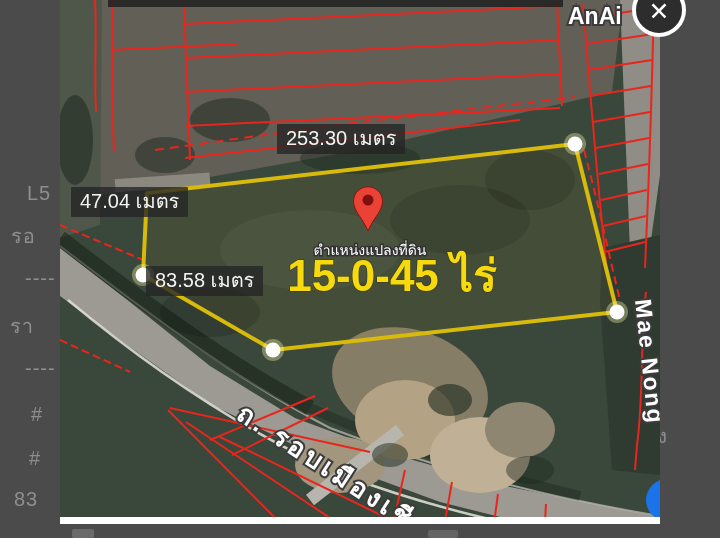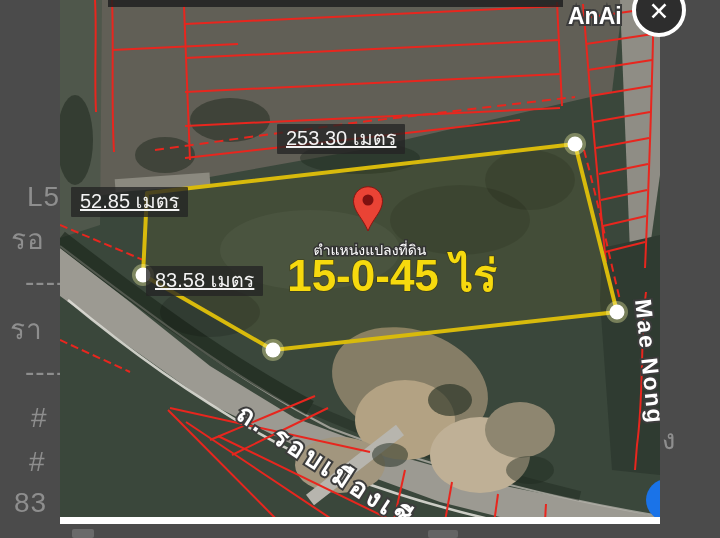--- a/index.html
+++ b/index.html
@@ -25,7 +25,6 @@
     position:absolute;background:rgba(36,36,36,0.78);color:#f3f3f3;
     font-size:20px;line-height:1.25;padding:2px 9px 3px;white-space:nowrap;
     border-radius:1px;
-    text-decoration:underline;
   }
   .cutbar{position:absolute;left:48px;top:0;width:455px;height:7px;background:rgba(32,32,32,0.85);}
   

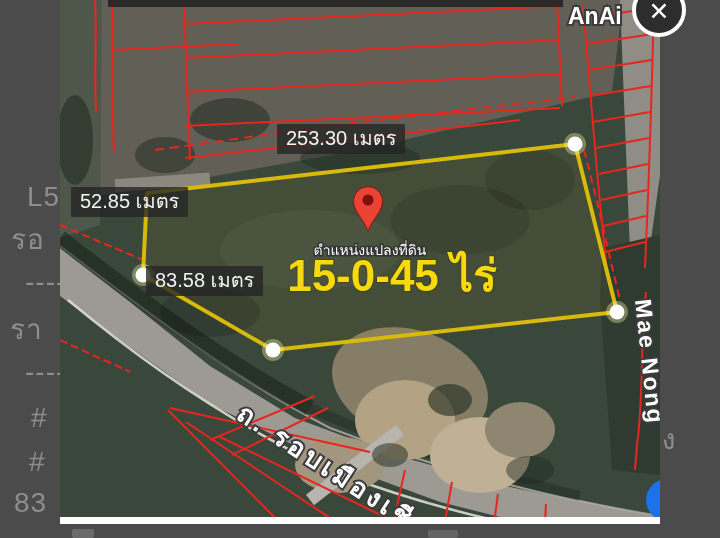--- a/index.html
+++ b/index.html
@@ -10,7 +10,7 @@
   }
   
   .bg-frag{
-    position:absolute;color:#8e8e8e;font-size:28px;line-height:1;
+    position:absolute;color:#8e8e8e;font-size:20px;line-height:1;
     letter-spacing:1px;white-space:nowrap;z-index:0;
   }
   .sliver{position:absolute;background:#8a8a8a;border-radius:2px;z-index:0;}

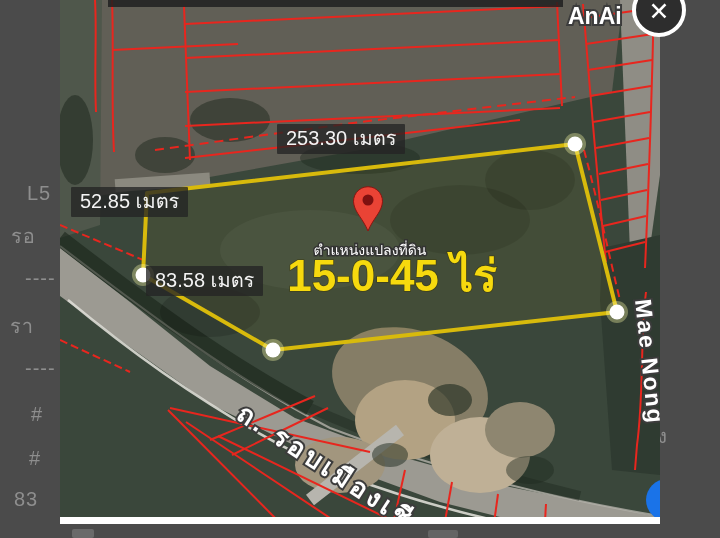--- a/index.html
+++ b/index.html
@@ -162,7 +162,7 @@
   <div class="cutbar"></div>
 
   <div class="mlabel" style="left:217px;top:124px">253.30 เมตร</div>
-  <div class="mlabel" style="left:11px;top:187px">52.85 เมตร</div>
+  <div class="mlabel" style="left:11px;top:187px">47.04 เมตร</div>
   <div class="mlabel" style="left:86px;top:266px">83.58 เมตร</div>
 </div>
 

